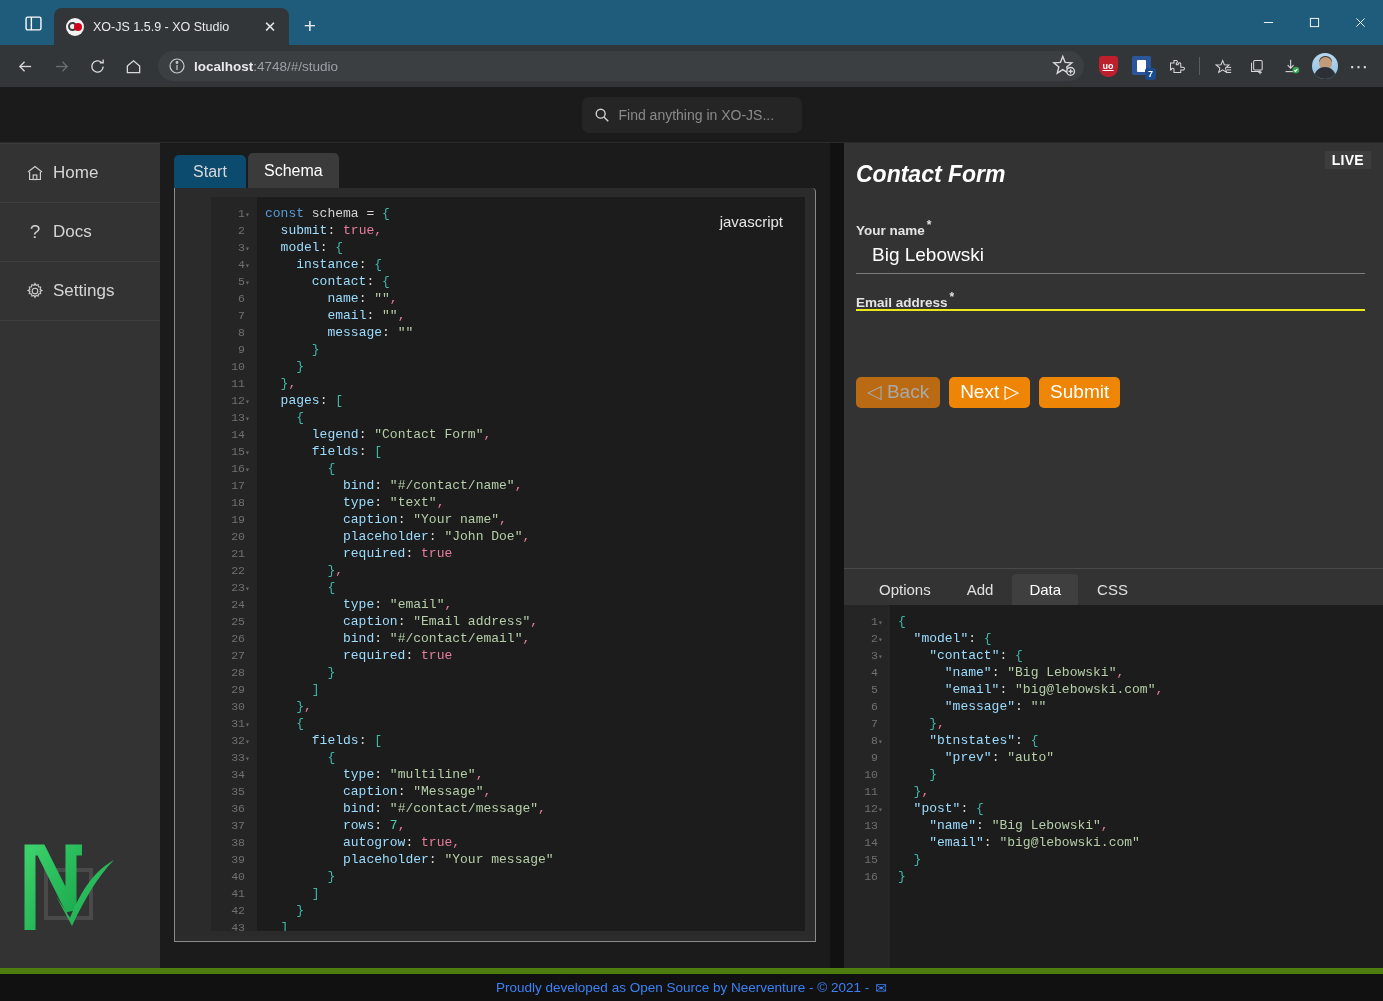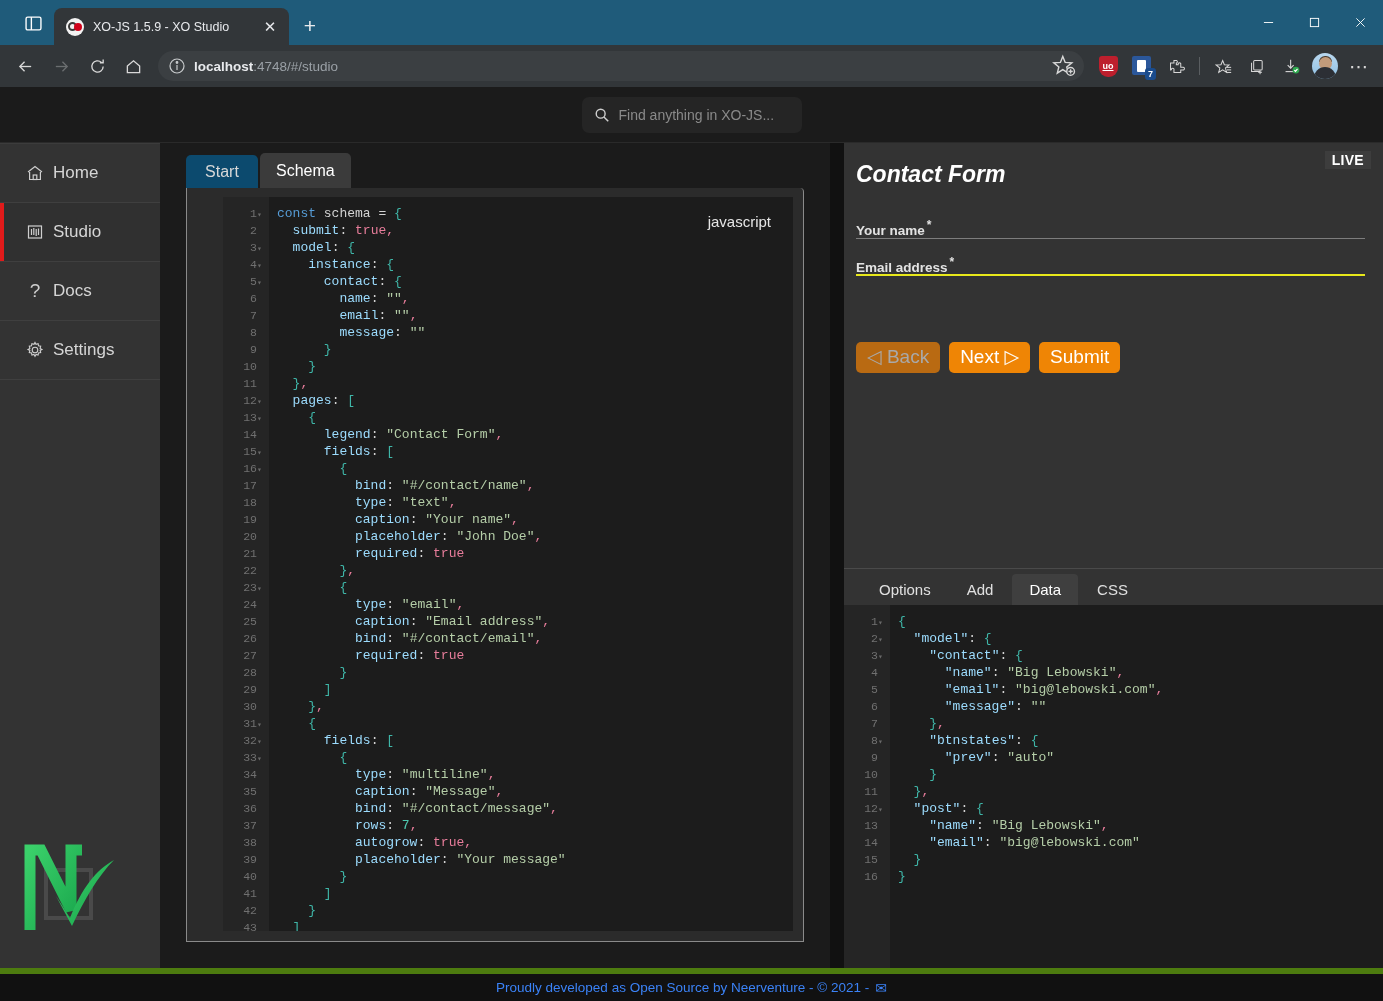--- a/index.html
+++ b/index.html
@@ -112,7 +112,7 @@
   .searchbox svg { width: 16px; height:16px; color:#cfcfcf; flex:0 0 16px; }
   .searchbox .ph { color:#8a8a8a; font-size: 14px; }
 
-  .app-body { flex: 1; display:flex; min-height:0;gap:12px; }
+  .app-body { flex: 1; display:flex; min-height:0; }
 
   
   .sidebar {

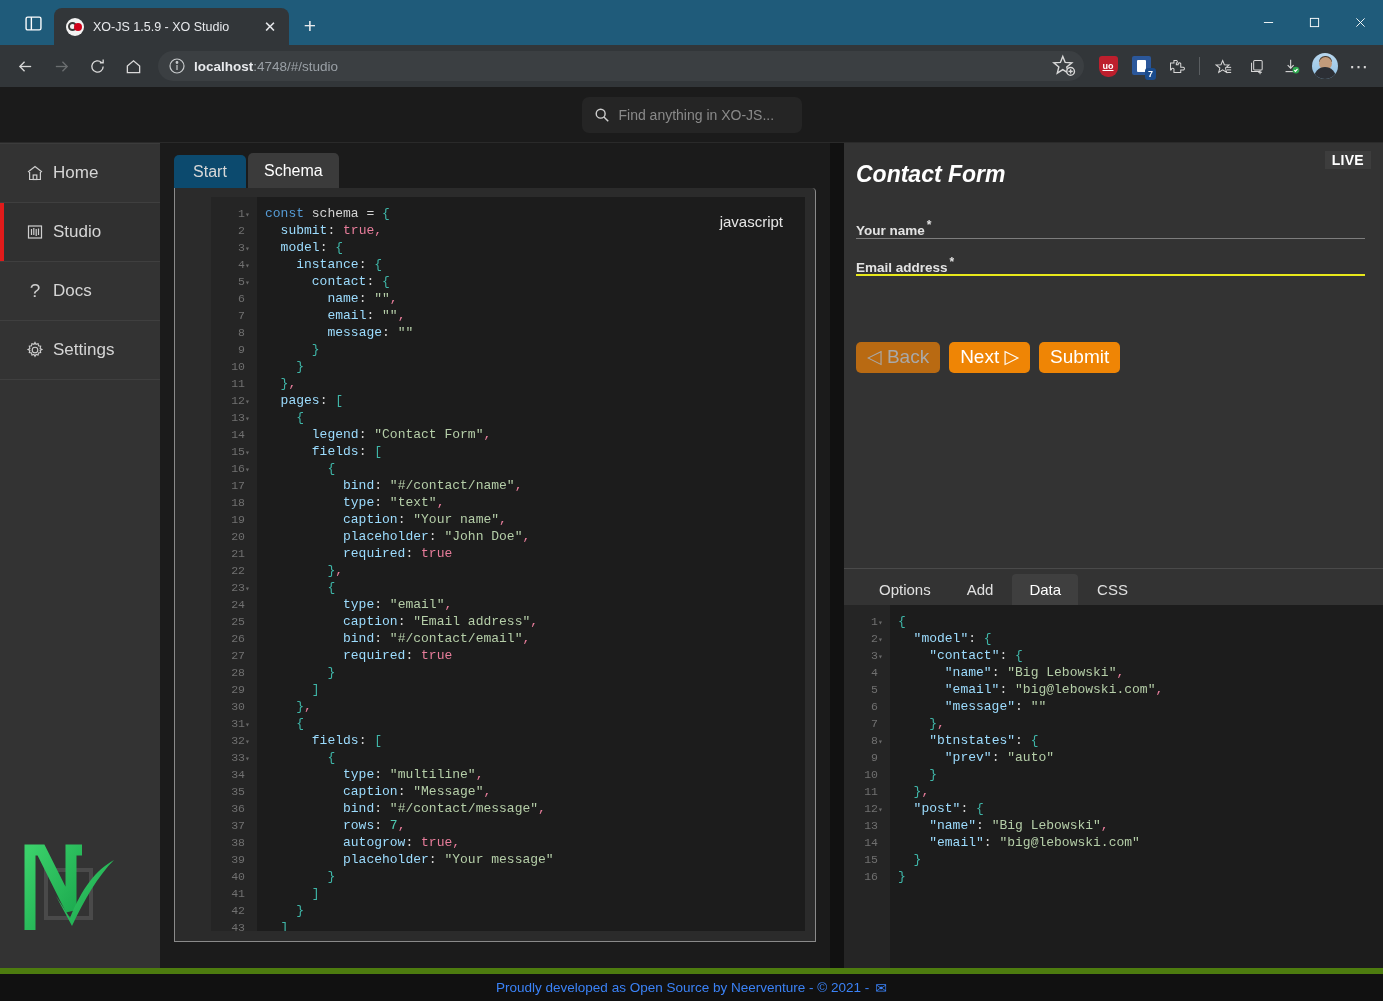--- a/index.html
+++ b/index.html
@@ -389,16 +389,6 @@
               <rect x="7.2" y="11" width="3.6" height="4.5"></rect>
           </svg>
           <span>Home</span>
-        </div>
-        <div class="side-item active">
-          <svg viewBox="0 0 18 18" fill="none" stroke="currentColor" stroke-width="1.2">
-            <rect x="2.5" y="3" width="13" height="12"></rect>
-            <line x1="5.5" y1="6" x2="5.5" y2="12"></line>
-              <line x1="7.8" y1="5" x2="7.8" y2="12"></line>
-            <line x1="10.2" y1="6" x2="10.2" y2="13"></line>
-              <line x1="12.5" y1="5.5" x2="12.5" y2="12"></line>
-          </svg>
-          <span>Studio</span>
         </div>
         <div class="side-item">
           <span class="qm">?</span>

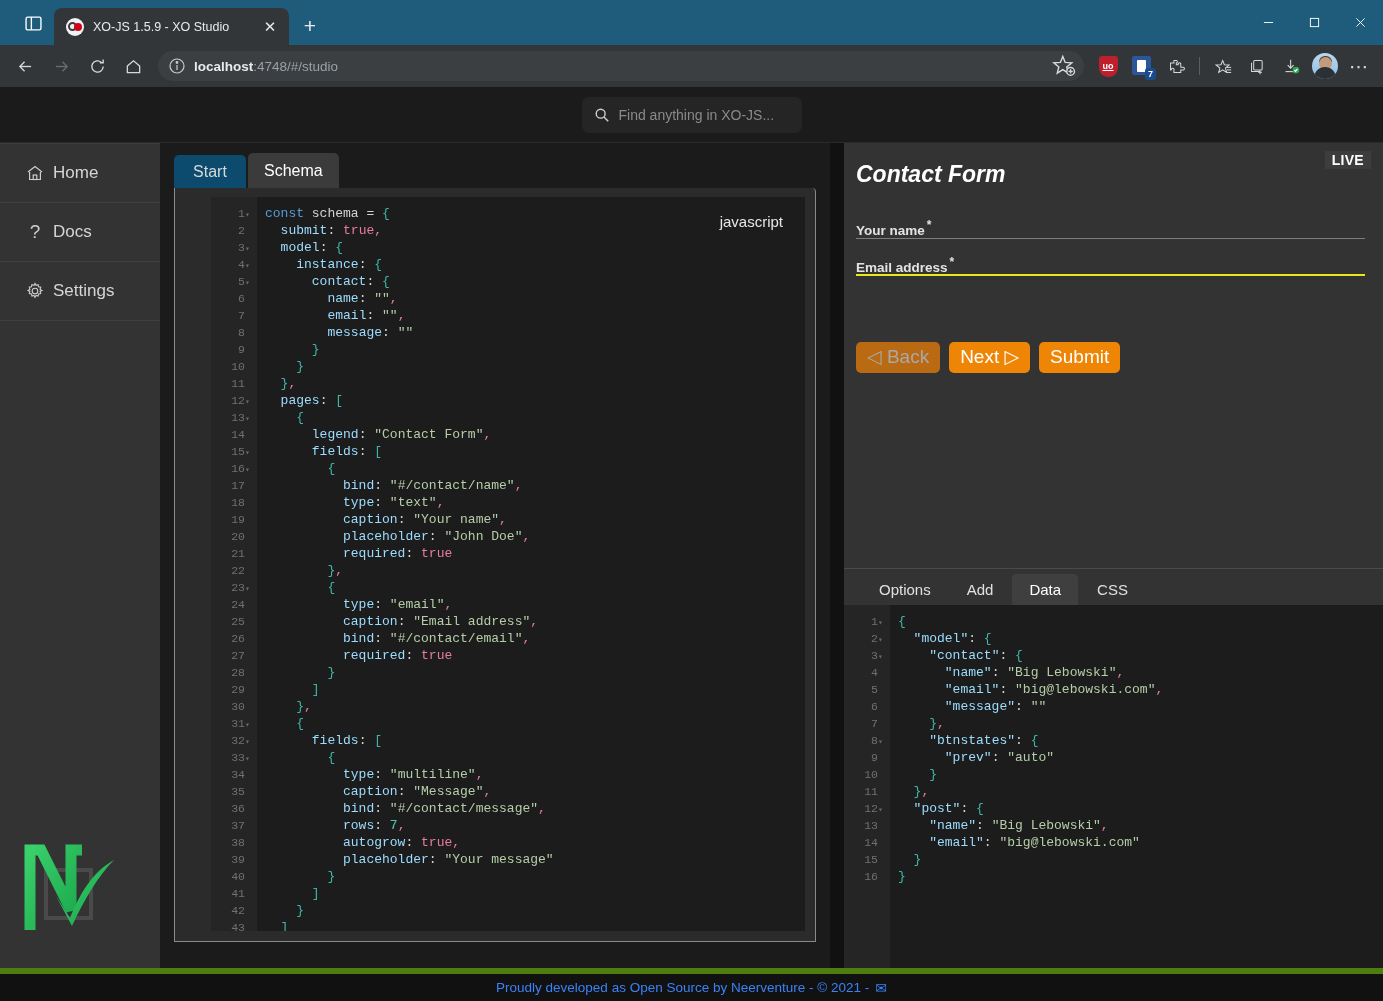--- a/index.html
+++ b/index.html
@@ -480,6 +480,7 @@
 
           <div class="field">
             <div class="cap"><span>Your name</span><span class="req">*</span></div>
+            <div class="val">Big Lebowski</div>
             <div class="line"></div>
           </div>
 

